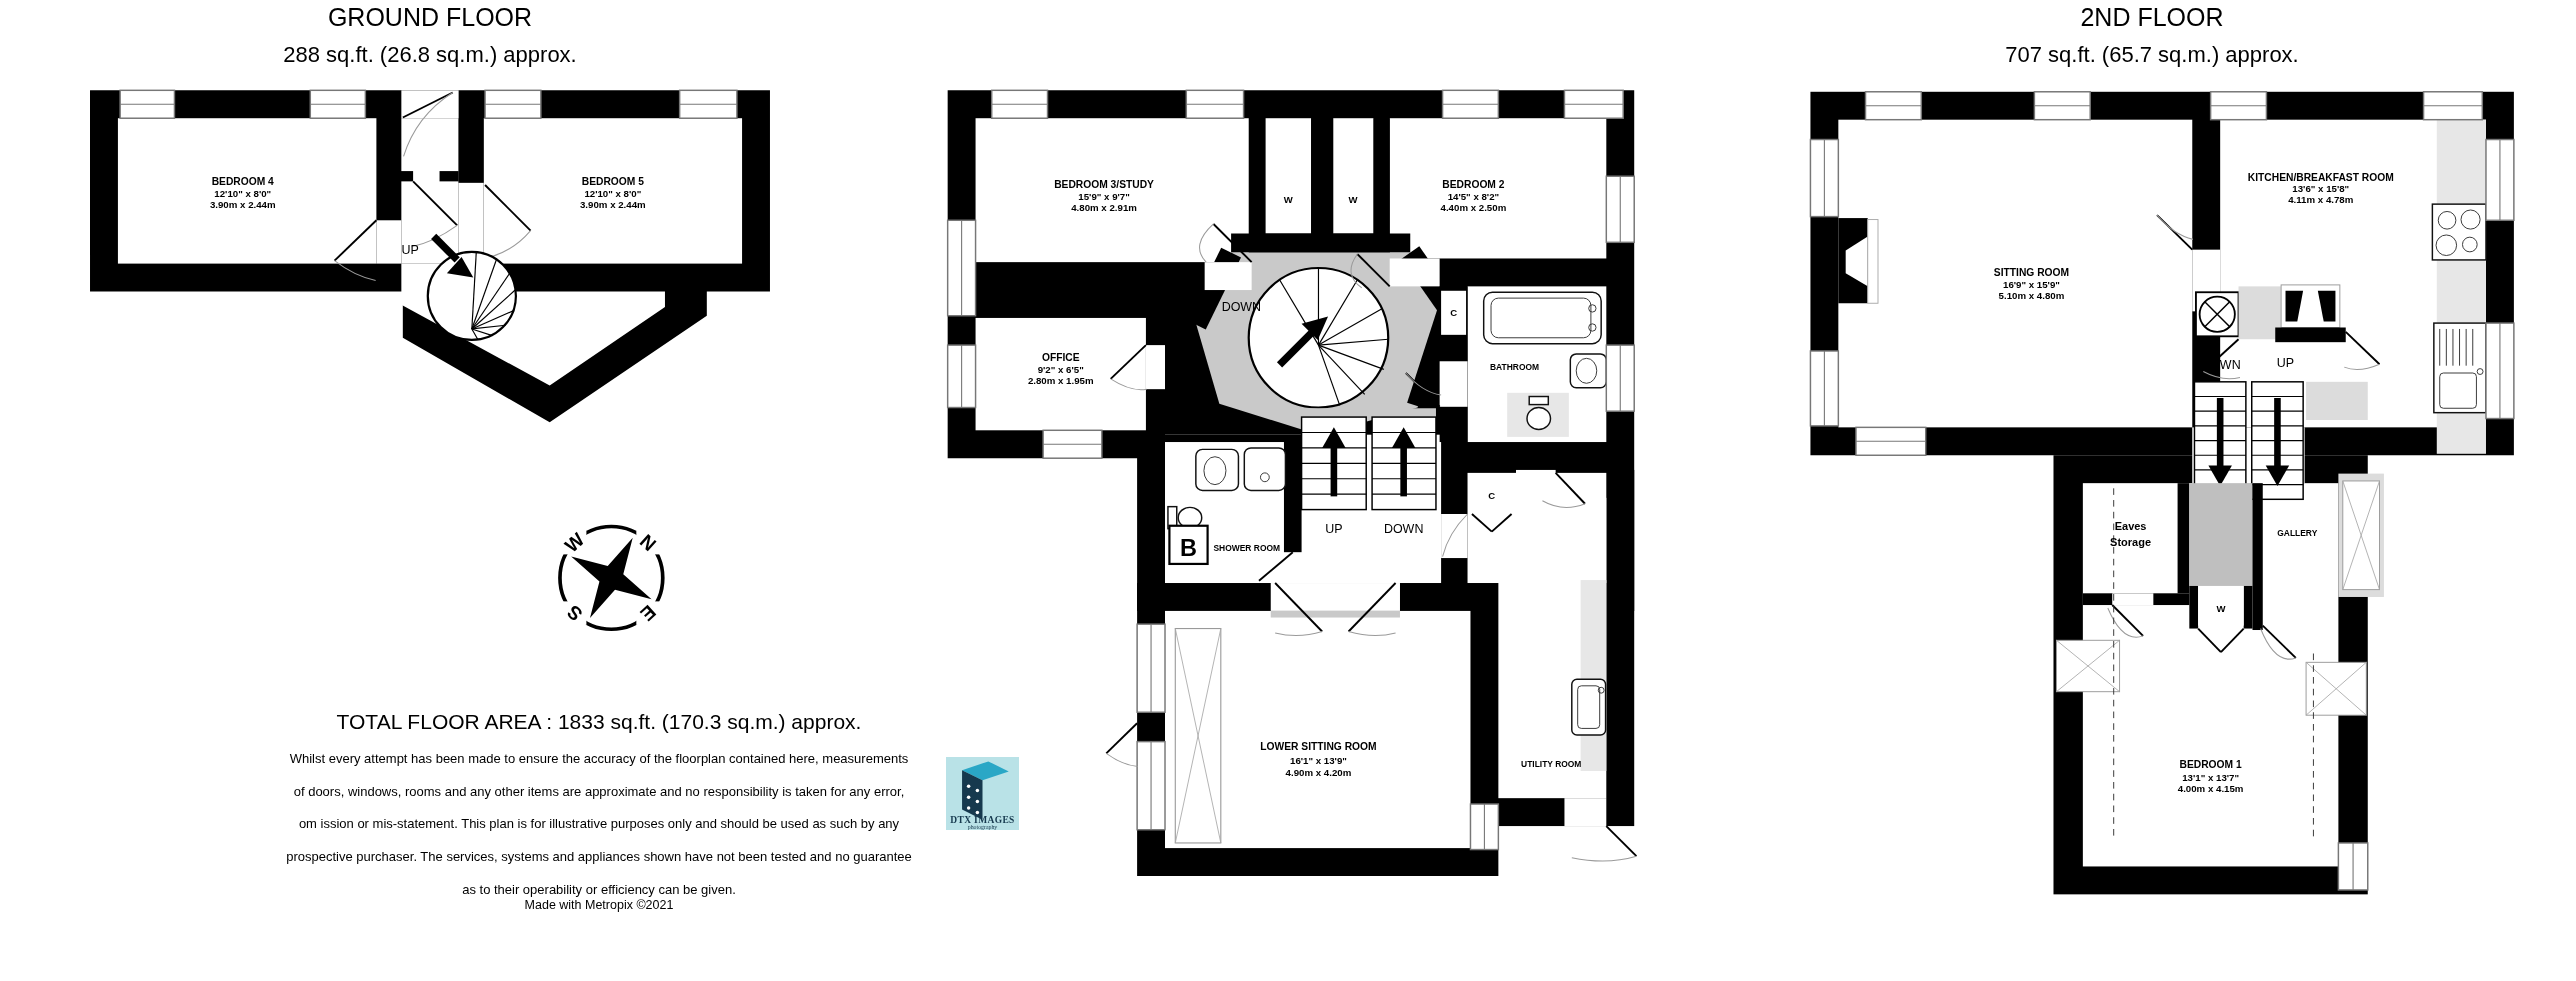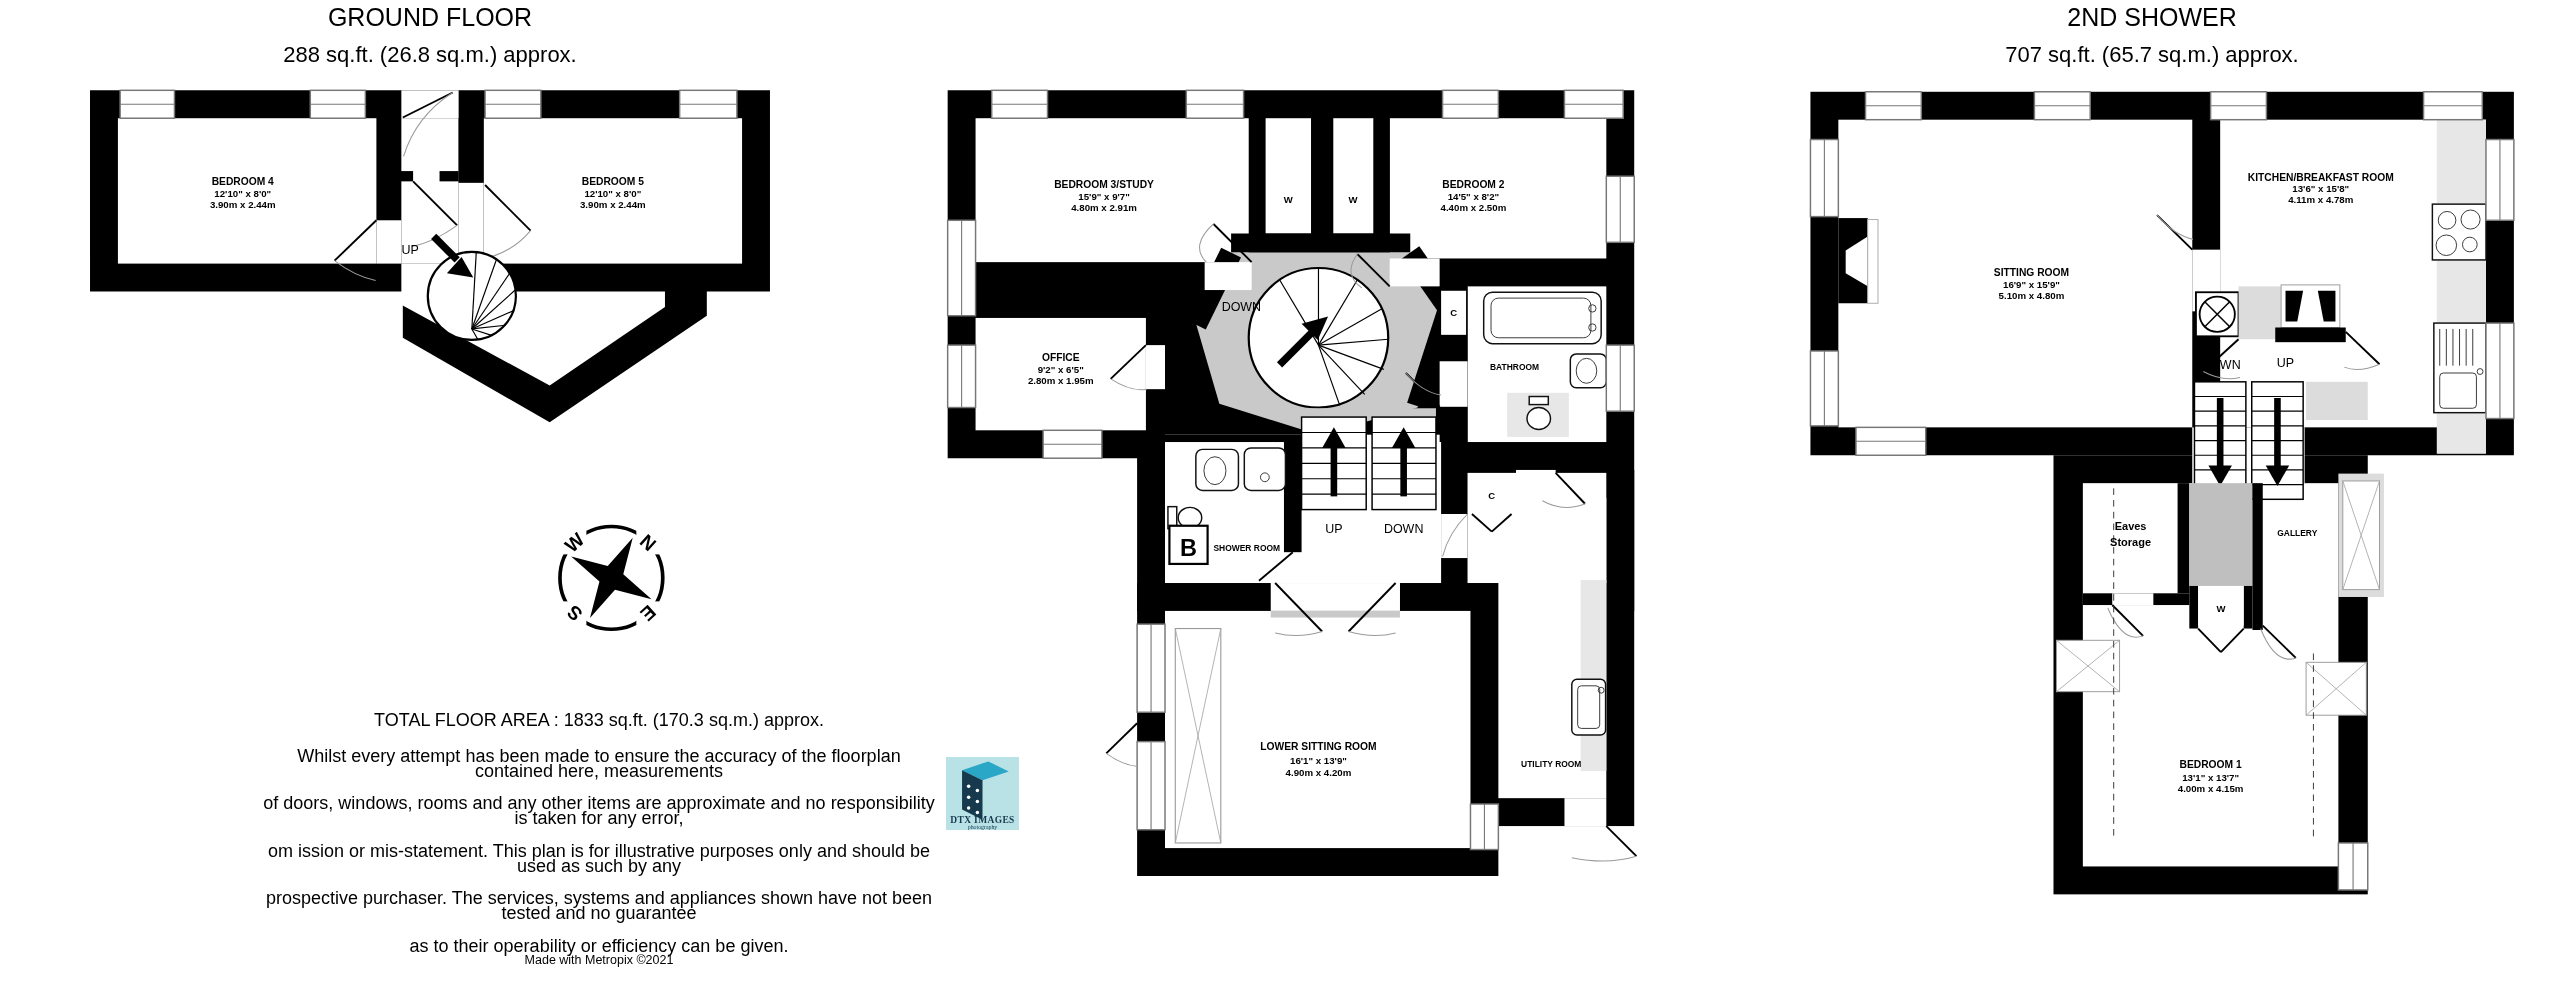--- a/index.html
+++ b/index.html
@@ -49,7 +49,7 @@
     <div class="t2">288 sq.ft. (26.8 sq.m.) approx.</div>
   </div>
   <div class="floor-title" style="left:1895px;top:2.9px;width:514px;">
-    <div class="t1">2ND SHOWER</div>
+    <div class="t1">2ND FLOOR</div>
     <div class="t2">707 sq.ft. (65.7 sq.m.) approx.</div>
   </div>
 

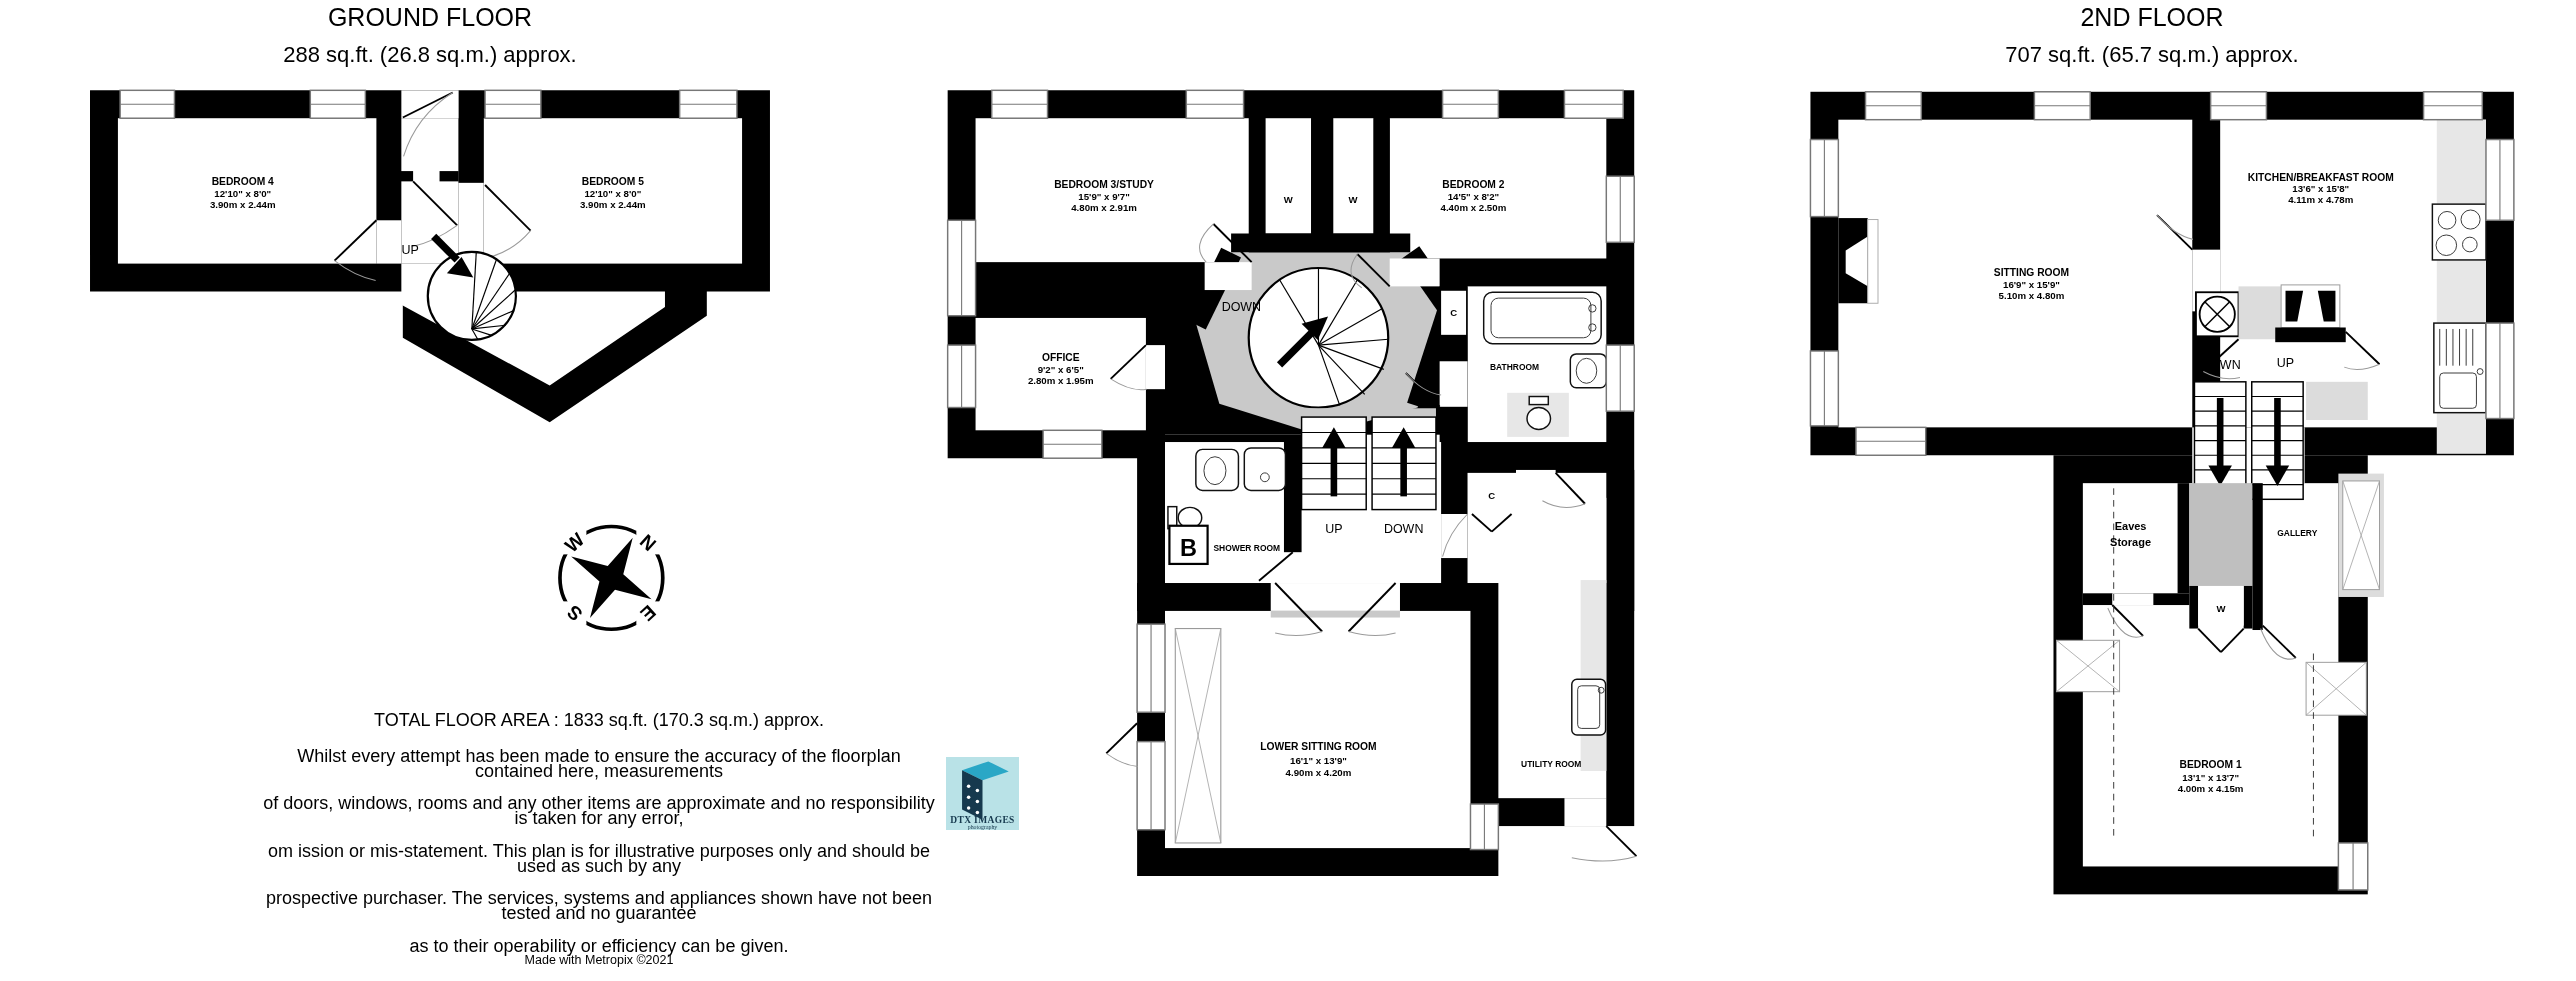--- a/index.html
+++ b/index.html
@@ -9,7 +9,7 @@
   .floor-title .t1{font-size:25px;}
   .floor-title .t2{font-size:22px;margin-top:12px;}
   .footer{position:absolute;left:261px;top:710px;width:676px;text-align:center;}
-  .footer .total{font-size:18px;margin-bottom:8.8px;}
+  .footer .total{font-size:21px;margin-bottom:8.8px;}
   .footer .dline{font-size:18px;line-height:14.7px;margin-top:18px;}
   .footer .credit{font-size:12.5px;line-height:14.7px;}
   .logo{position:absolute;left:946px;top:757px;width:54px;height:73px;}

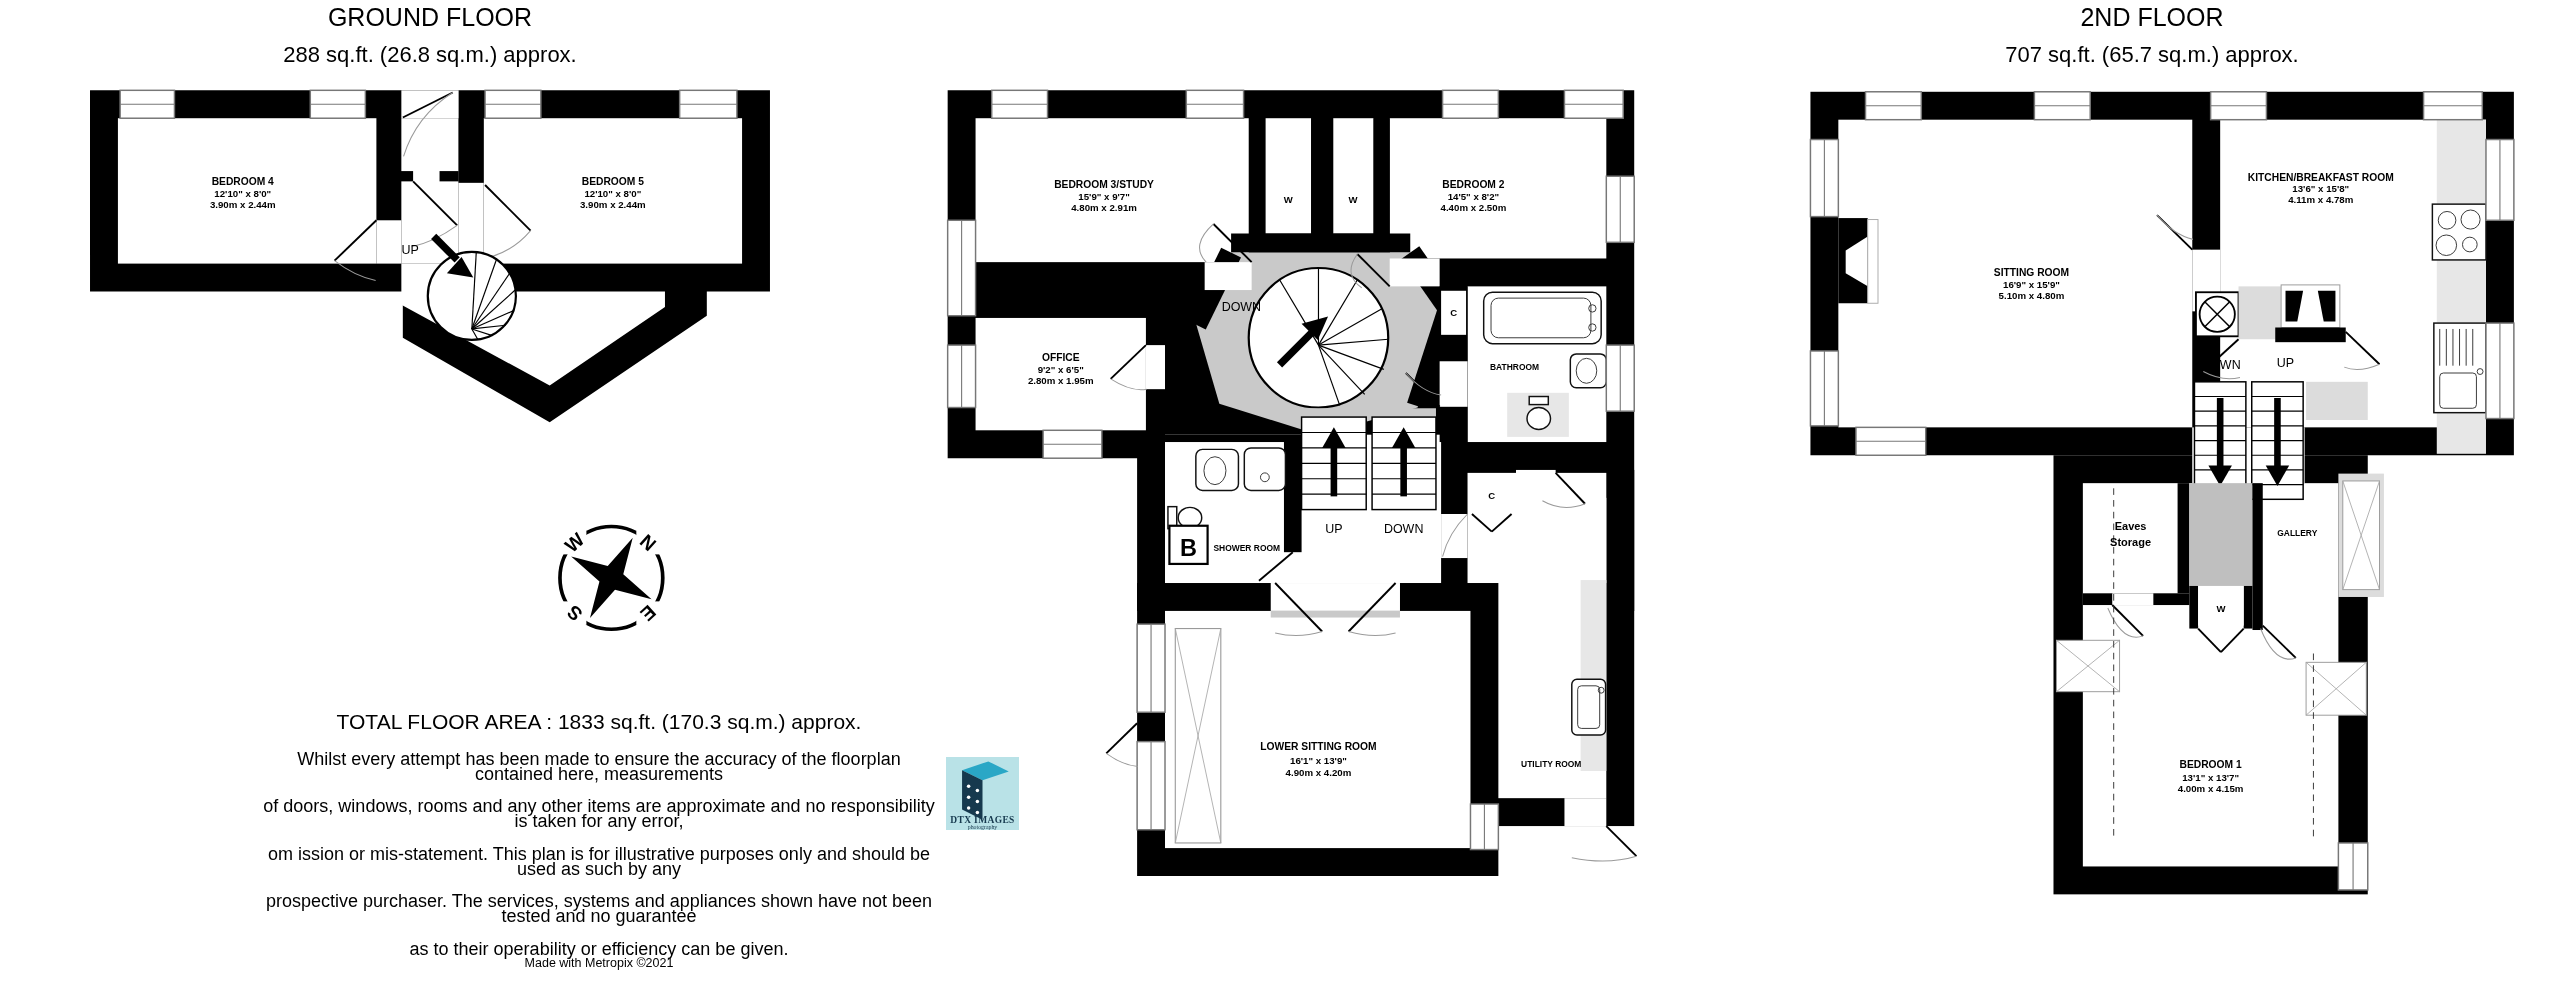--- a/index.html
+++ b/index.html
@@ -10,7 +10,7 @@
   .floor-title .t2{font-size:22px;margin-top:12px;}
   .footer{position:absolute;left:261px;top:710px;width:676px;text-align:center;}
   .footer .total{font-size:21px;margin-bottom:8.8px;}
-  .footer .dline{font-size:18px;line-height:14.7px;margin-top:18px;}
+  .footer .dline{font-size:13px;line-height:14.7px;margin-top:18px;}
   .footer .credit{font-size:12.5px;line-height:14.7px;}
   .logo{position:absolute;left:946px;top:757px;width:54px;height:73px;}
   svg.plan{position:absolute;left:0;top:0;}

